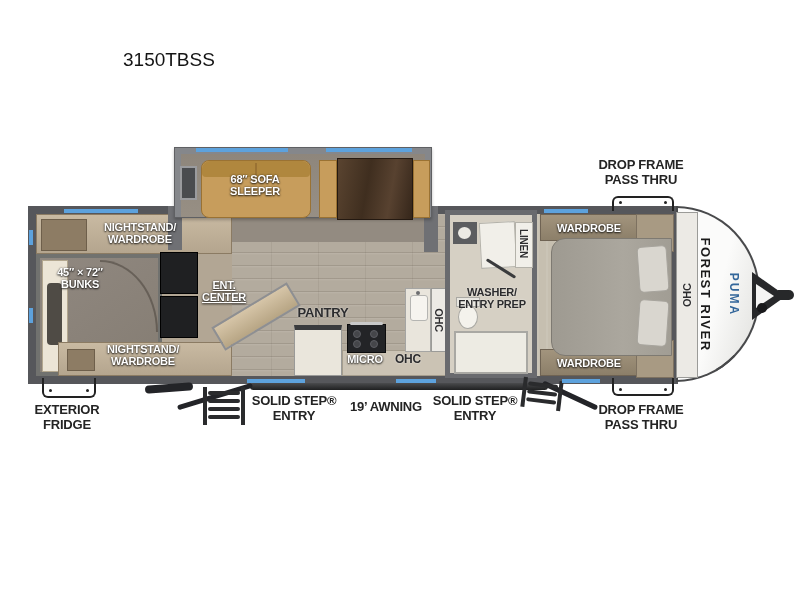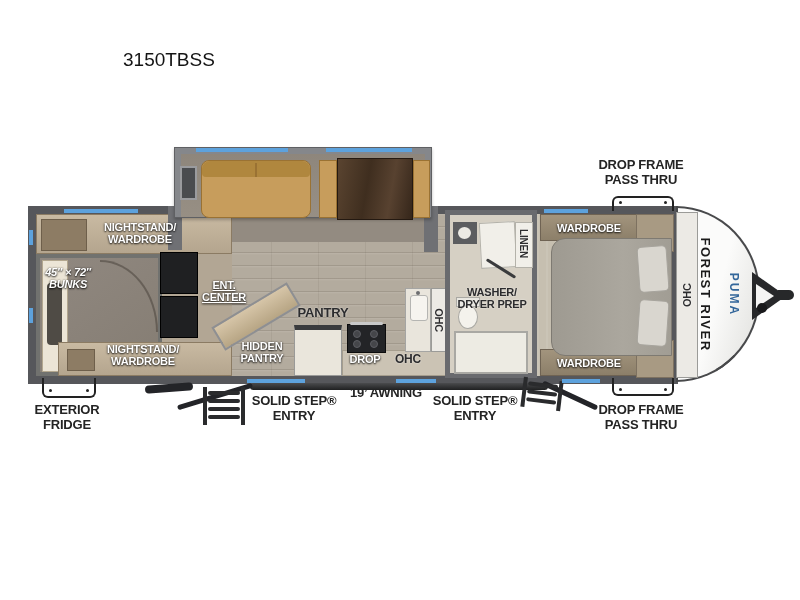--- a/index.html
+++ b/index.html
@@ -89,6 +89,8 @@
   <div class="abs win" style="left:196px;top:148px;width:92px;height:4px;"></div>
   <div class="abs win" style="left:326px;top:148px;width:86px;height:4px;"></div>
 
+  <div class="abs lblw" style="left:205px;top:173px;width:100px;z-index:7;">68″ SOFA
+SLEEPER</div>
 
   <div class="abs" style="left:36px;top:214px;width:196px;height:162px;background:#b2a694;z-index:2;"></div>
   <div class="abs beige" style="left:36px;top:214px;width:196px;height:40px;z-index:3;">

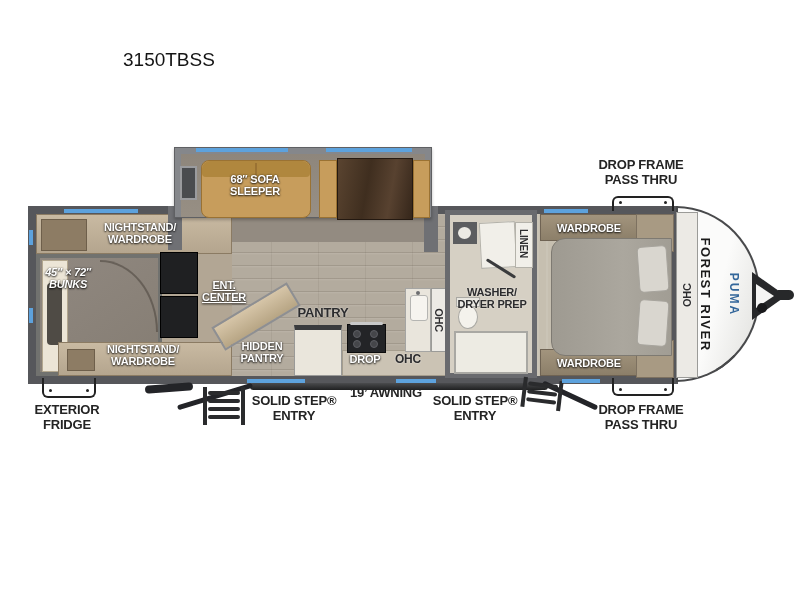--- a/index.html
+++ b/index.html
@@ -107,7 +107,7 @@
   </div>
   <div class="abs lblw" style="left:85px;top:221px;width:110px;z-index:7;">NIGHTSTAND/
 WARDROBE</div>
-  <div class="abs lblw" style="left:32px;top:266px;width:72px;z-index:7;font-style:italic;">45″ × 72″
+  <div class="abs lblw" style="left:44px;top:266px;width:72px;z-index:7;">45″ × 72″
 BUNKS</div>
   <div class="abs lblw" style="left:88px;top:343px;width:110px;z-index:7;">NIGHTSTAND/
 WARDROBE</div>

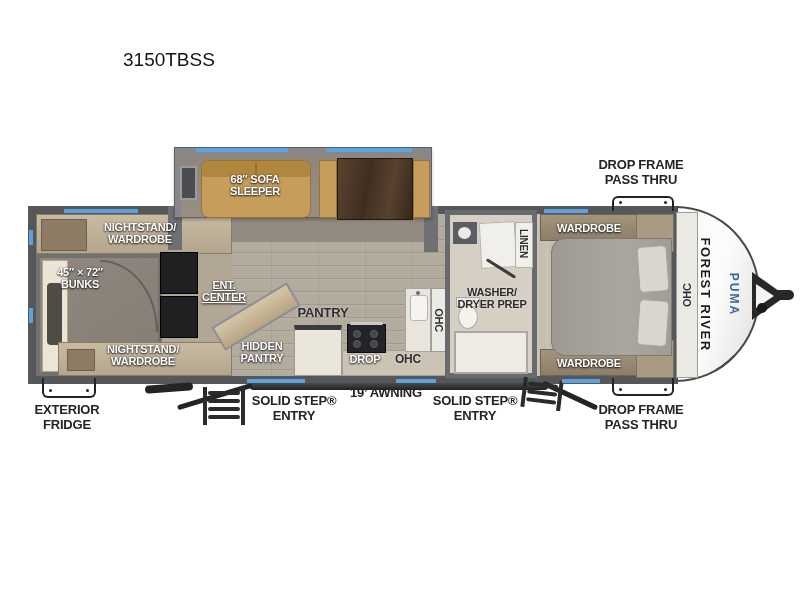--- a/index.html
+++ b/index.html
@@ -157,7 +157,7 @@
   </div>
   <div class="abs lbld rot90" style="left:501px;top:238px;width:44px;font-size:10px;z-index:7;">LINEN</div>
   <div class="abs lbld" style="left:446px;top:286px;width:92px;z-index:7;">WASHER/
-DRYER PREP</div>
+ENTRY PREP</div>
 
   <div class="abs bedroomfloor" style="left:537px;top:214px;width:133px;height:162px;"></div>
   <div class="abs wardrobe" style="left:540px;top:214px;width:98px;height:27px;"></div>

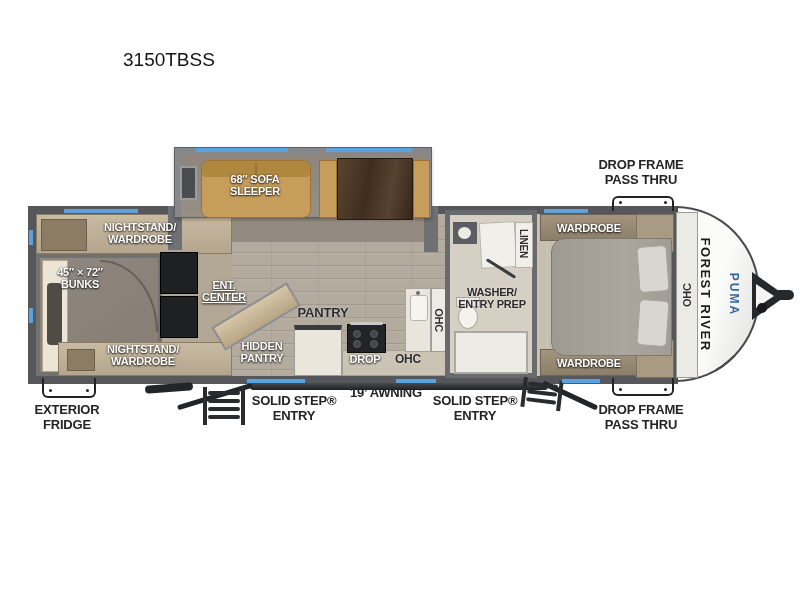--- a/index.html
+++ b/index.html
@@ -119,8 +119,6 @@
 
   <div class="abs" style="left:212px;top:303px;width:88px;height:27px;z-index:4;transform:rotate(-31deg);
        background:linear-gradient(180deg,#d6c5a8,#b7a584);border:2px solid #8e8f92;box-sizing:border-box;"></div>
-  <div class="abs lblw" style="left:222px;top:340px;width:80px;z-index:7;">HIDDEN
-PANTRY</div>
 
   <div class="abs lbld" style="left:296px;top:306px;width:54px;font-size:13px;z-index:7;">PANTRY</div>
   <div class="abs" style="left:294px;top:325px;width:48px;height:51px;background:#eae6dc;border:1px solid #9a9a98;

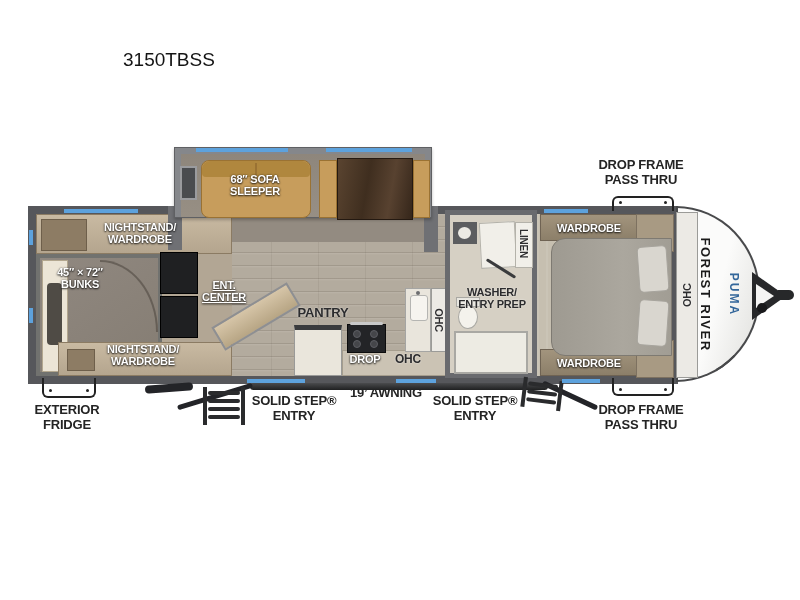--- a/index.html
+++ b/index.html
@@ -132,7 +132,7 @@
     <div class="burner" style="left:5px;top:15px;"></div>
     <div class="burner" style="left:22px;top:15px;"></div>
   </div>
-  <div class="abs lblw" style="left:341px;top:353px;width:48px;z-index:7;">DROP</div>
+  <div class="abs lblw" style="left:341px;top:353px;width:48px;z-index:7;">MICRO</div>
   <div class="abs lbld" style="left:390px;top:353px;width:36px;font-size:12px;z-index:7;">OHC</div>
 
   <div class="abs" style="left:405px;top:288px;width:26px;height:64px;background:#e9e5dc;border:1px solid #a5a5a3;box-sizing:border-box;z-index:4;">

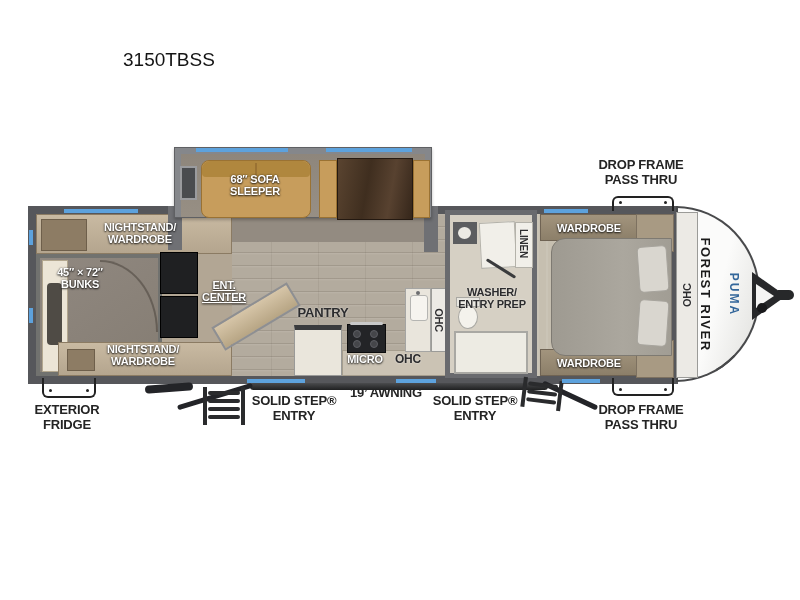--- a/index.html
+++ b/index.html
@@ -230,7 +230,7 @@
 FRIDGE</div>
   <div class="abs lblo" style="left:251px;top:394px;width:86px;">SOLID STEP®
 ENTRY</div>
-  <div class="abs lblo" style="left:340px;top:386px;width:92px;">19’ AWNING</div>
+  <div class="abs lblo" style="left:340px;top:400px;width:92px;">19’ AWNING</div>
   <div class="abs lblo" style="left:432px;top:394px;width:86px;">SOLID STEP®
 ENTRY</div>
 

